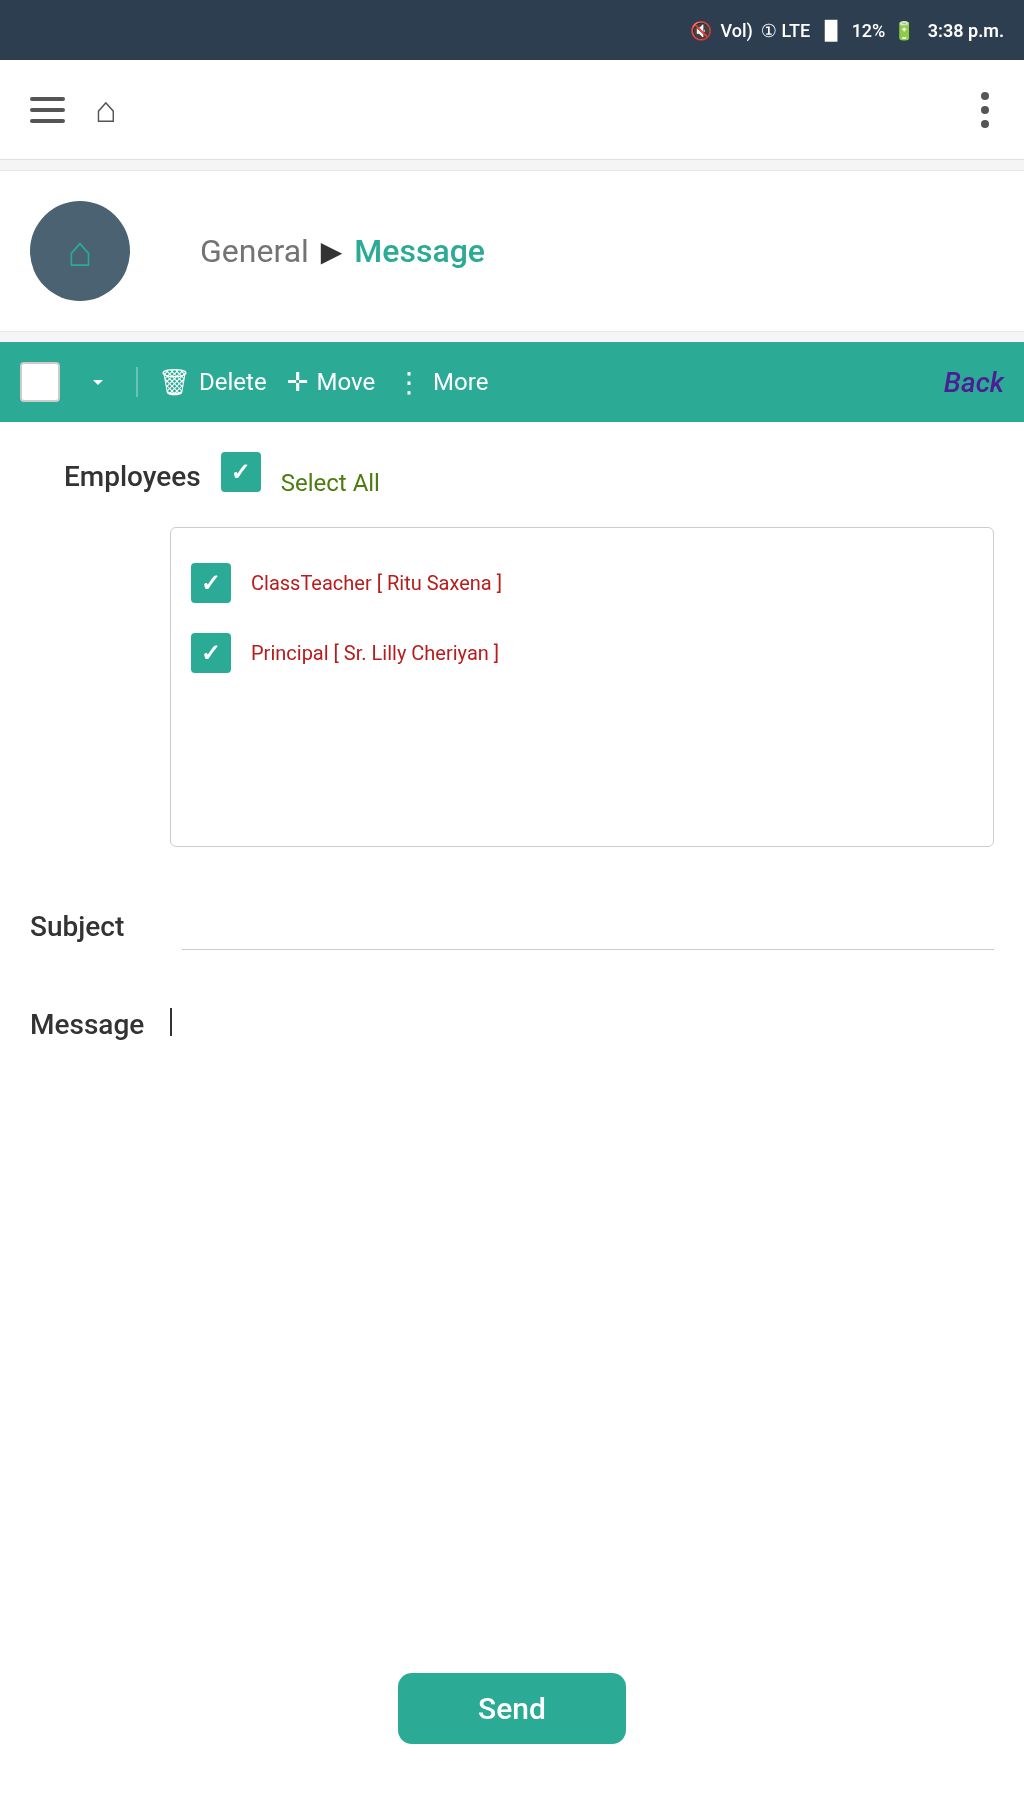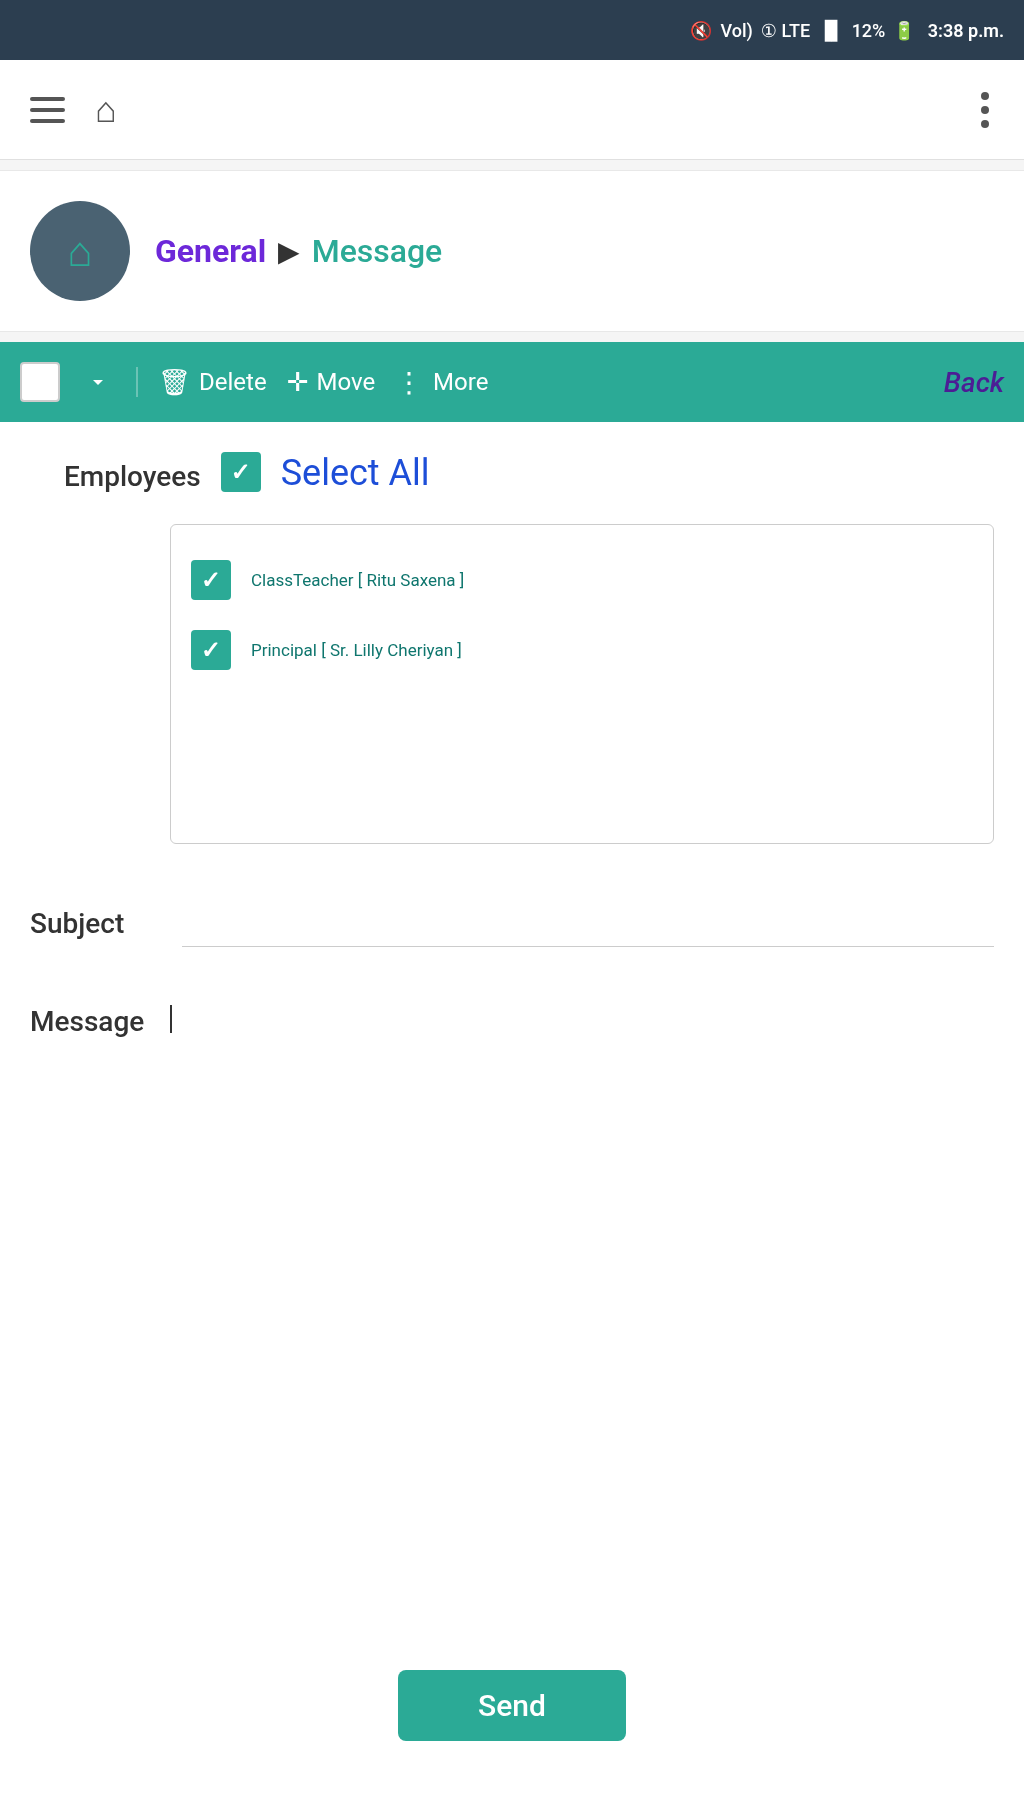--- a/index.html
+++ b/index.html
@@ -133,8 +133,9 @@
     }
 
     .breadcrumb-general {
-      color: #6d28d9;
-      font-weight: 700;
+      color: #737373;
+      font-weight: 400;
+      margin-left: 45px;
     }
 
     .breadcrumb-arrow {

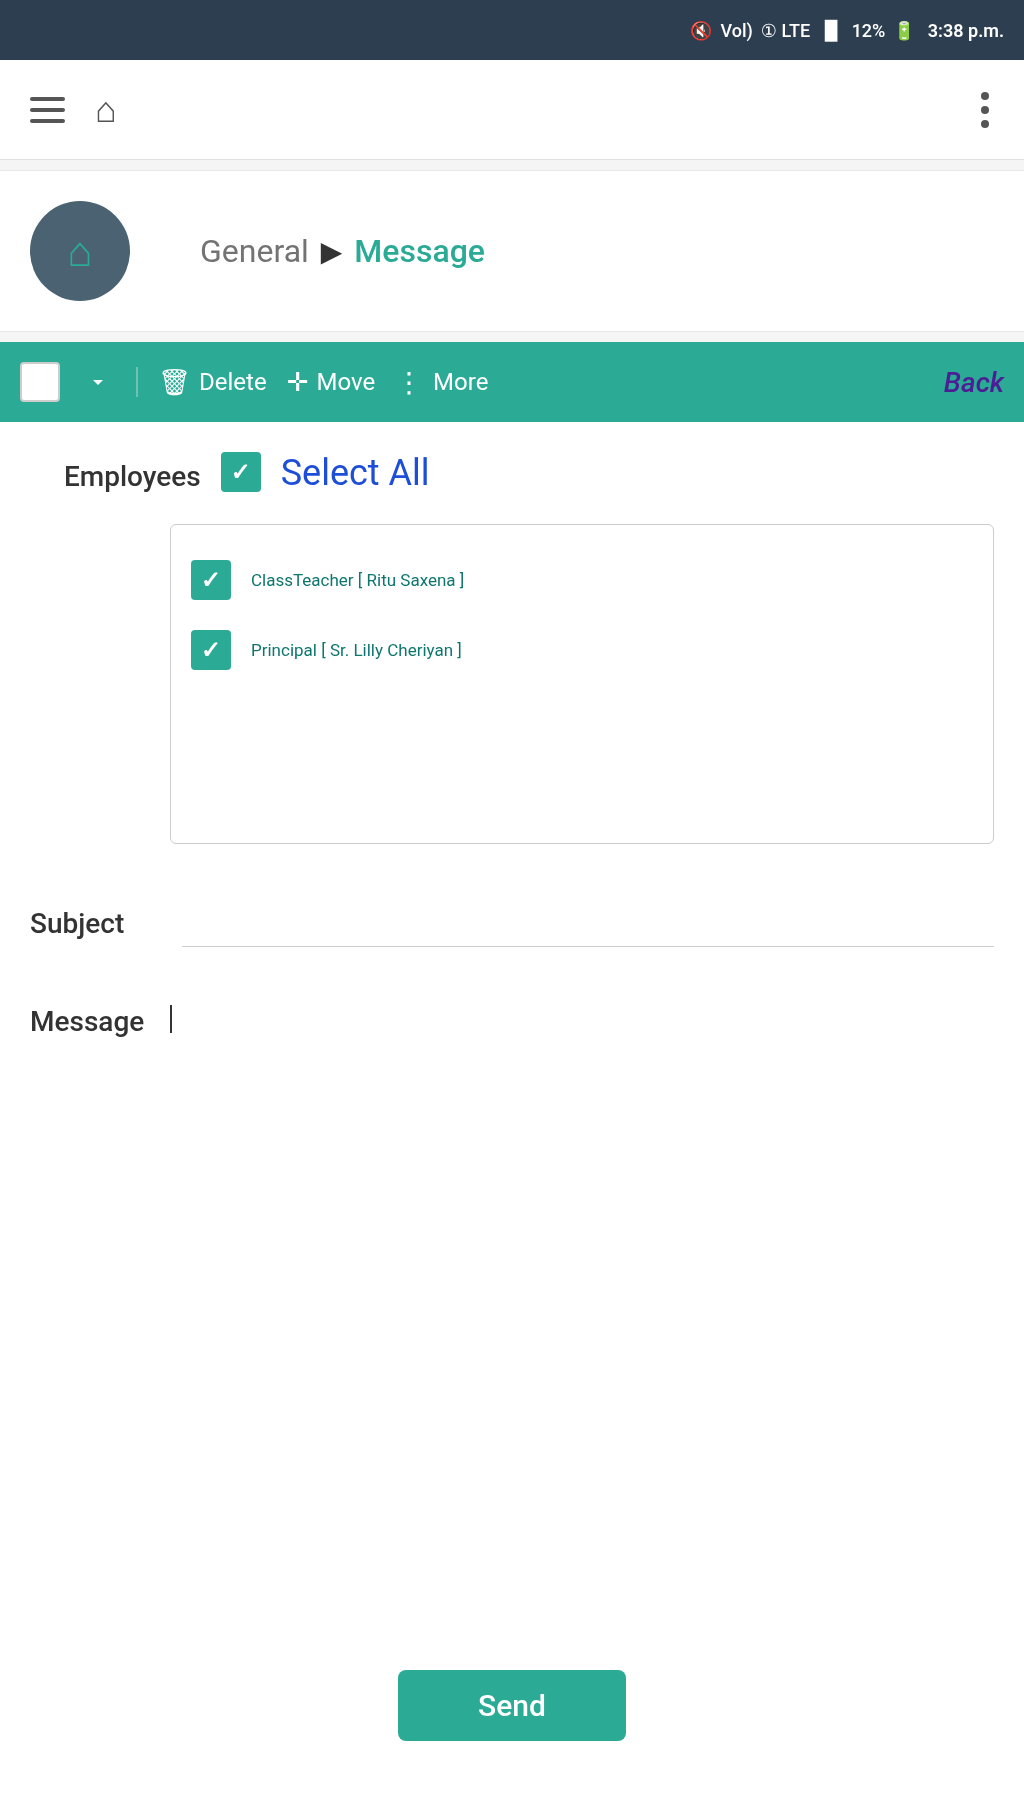--- a/index.html
+++ b/index.html
@@ -259,8 +259,9 @@
     }
 
     .select-all-label {
-      font-size: 36px;
-      color: #1d4ed8;
+      font-size: 24px;
+      color: #4d7c0f;
+      margin-top: 17px;
     }
 
     

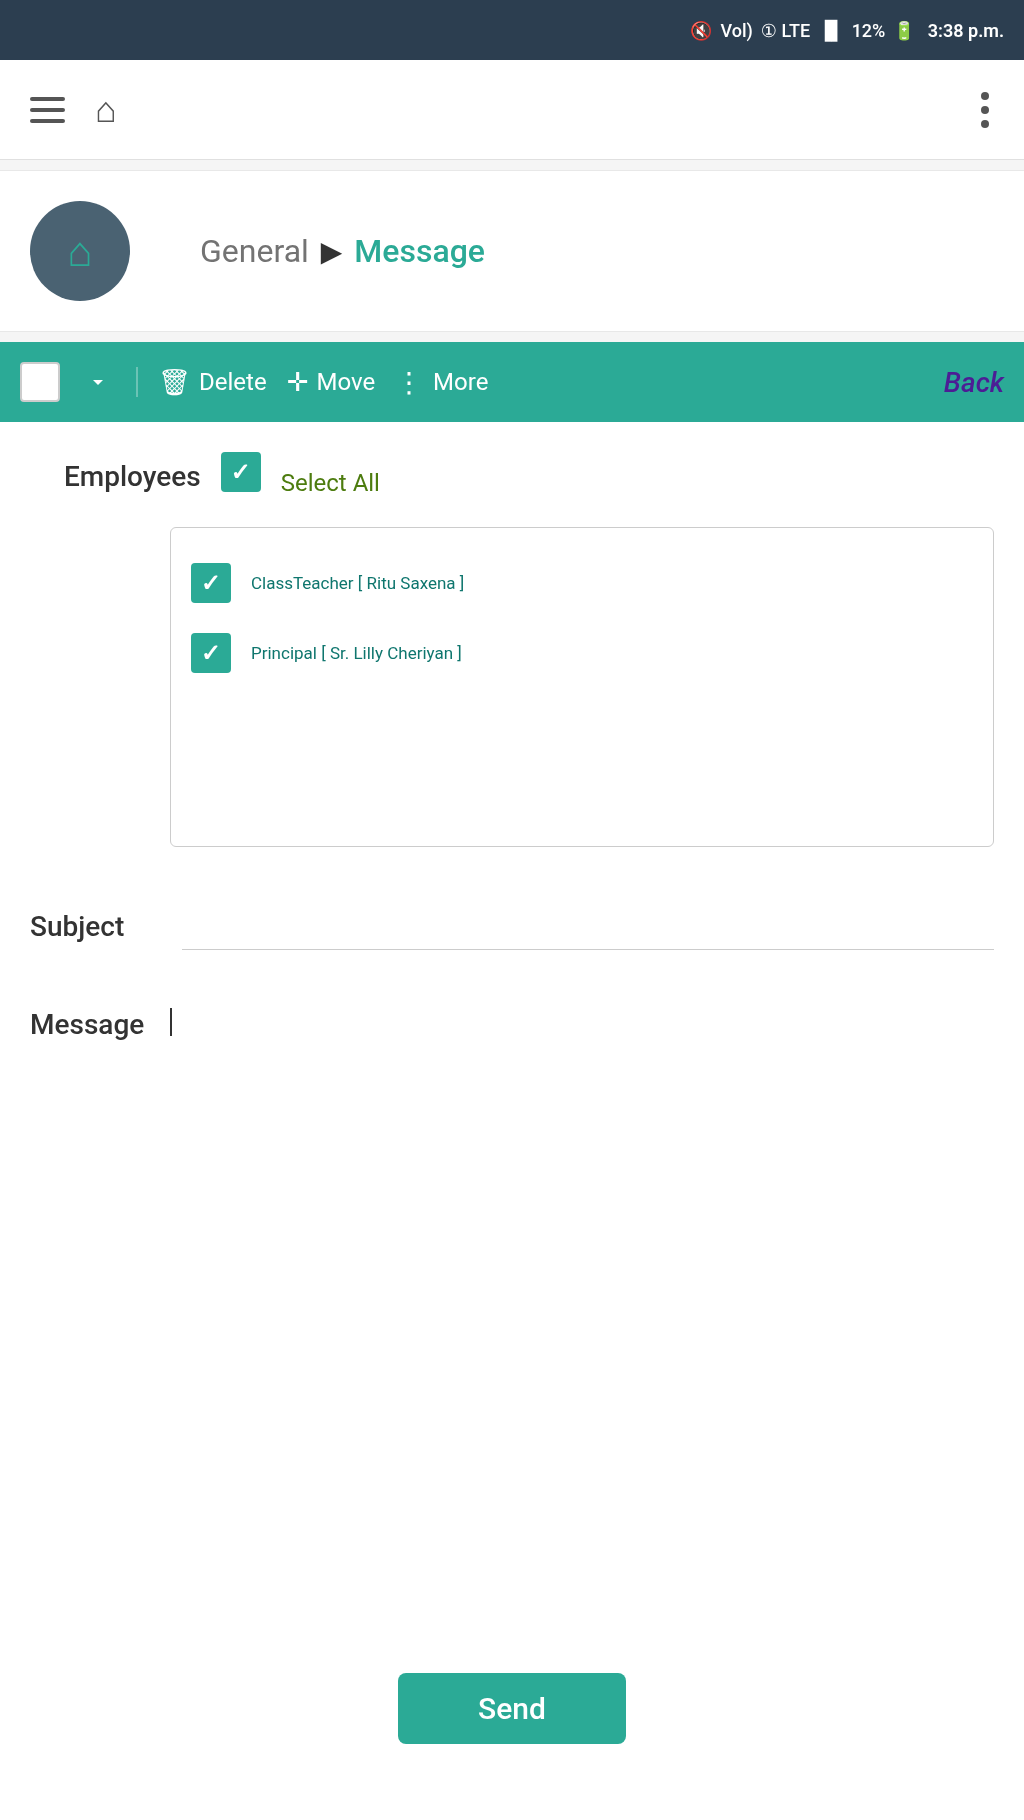--- a/index.html
+++ b/index.html
@@ -282,8 +282,8 @@
     }
 
     .employee-item-label {
-      font-size: 17px;
-      color: #0f766e;
+      font-size: 20px;
+      color: #b91c1c;
     }
 
     

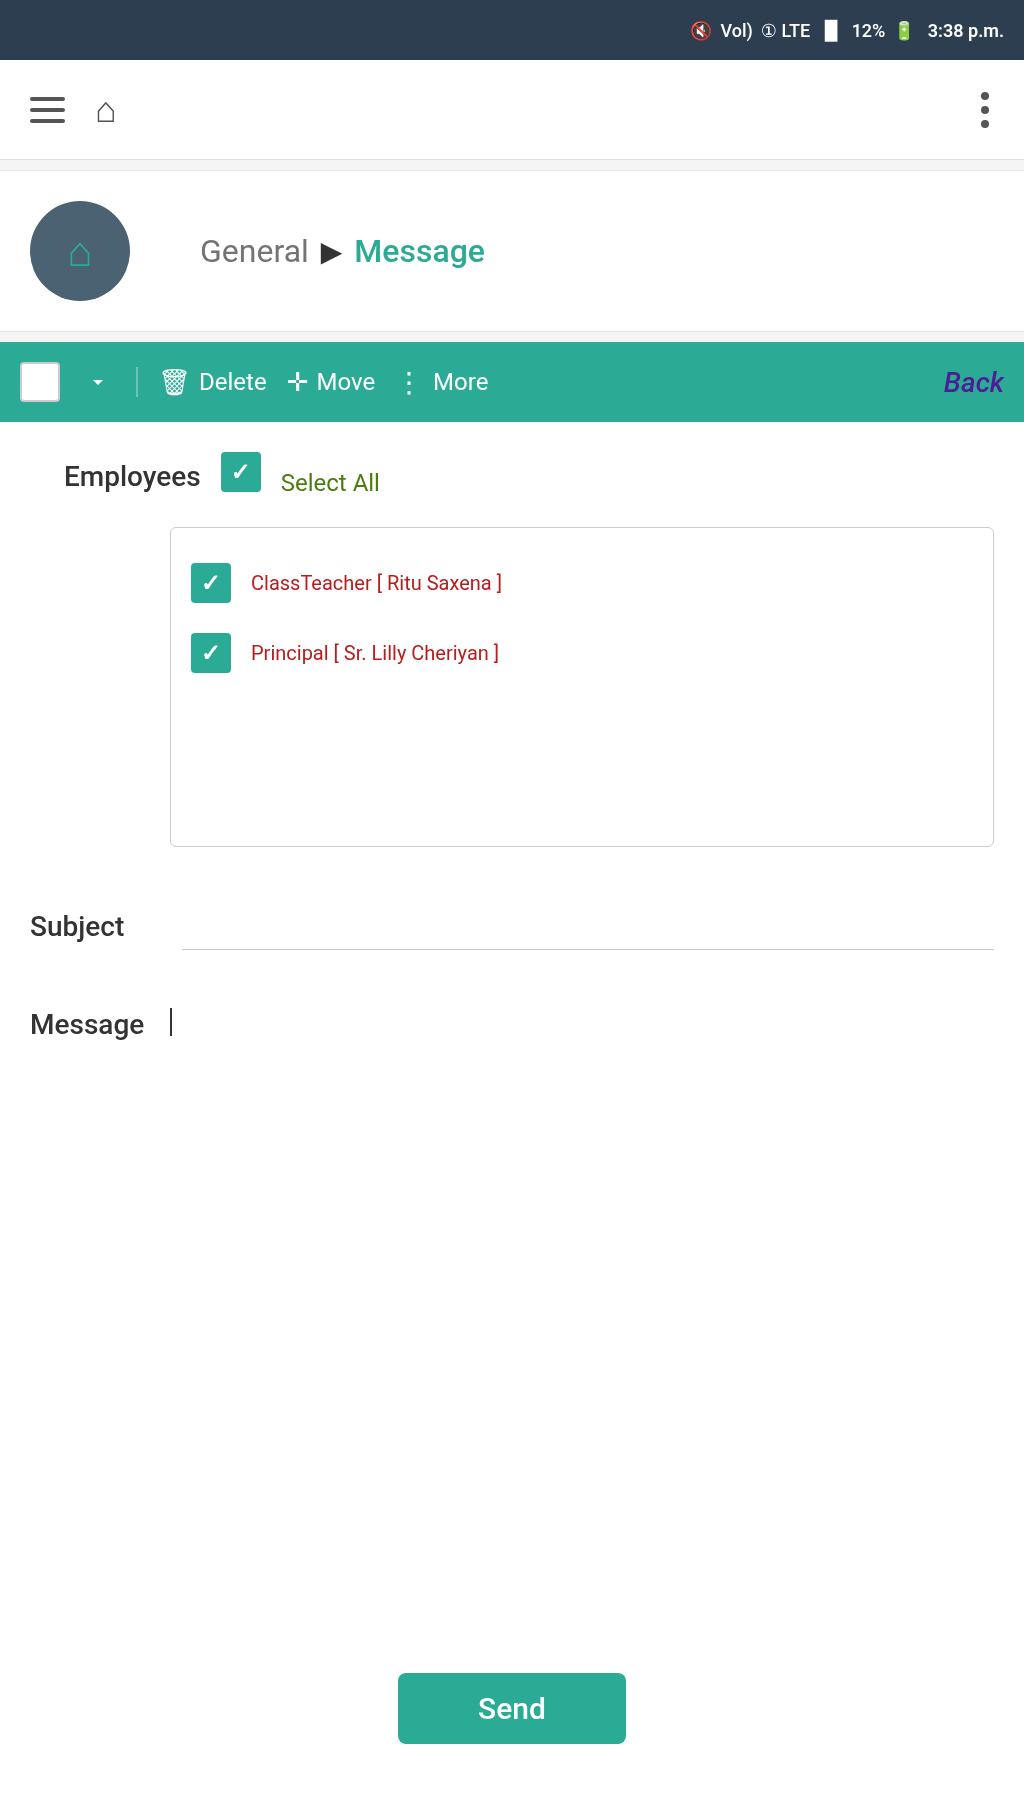--- a/index.html
+++ b/index.html
@@ -358,7 +358,7 @@
       background: #2baa96;
       color: white;
       border: none;
-      border-radius: 8px;
+      border-radius: 14px;
       font-size: 30px;
       font-weight: 500;
       padding: 18px 80px;

